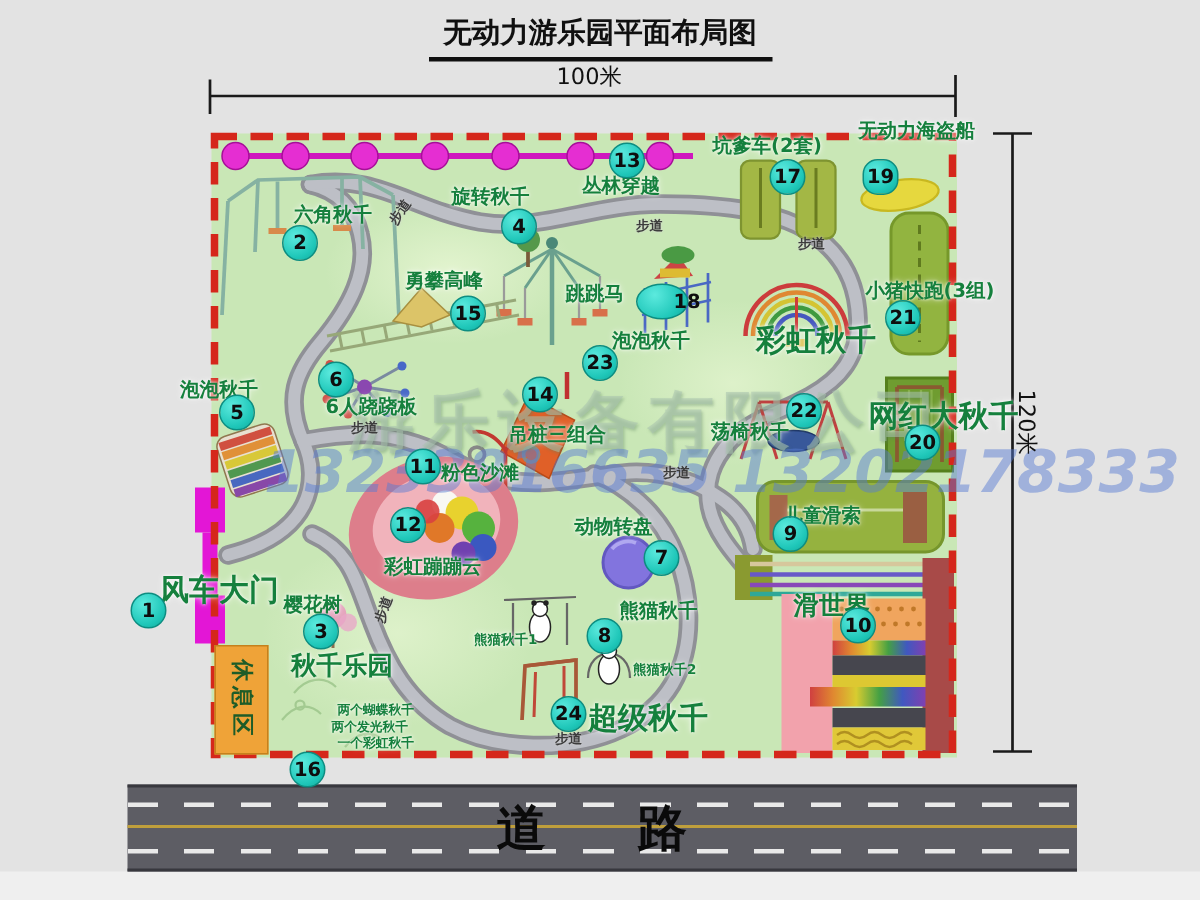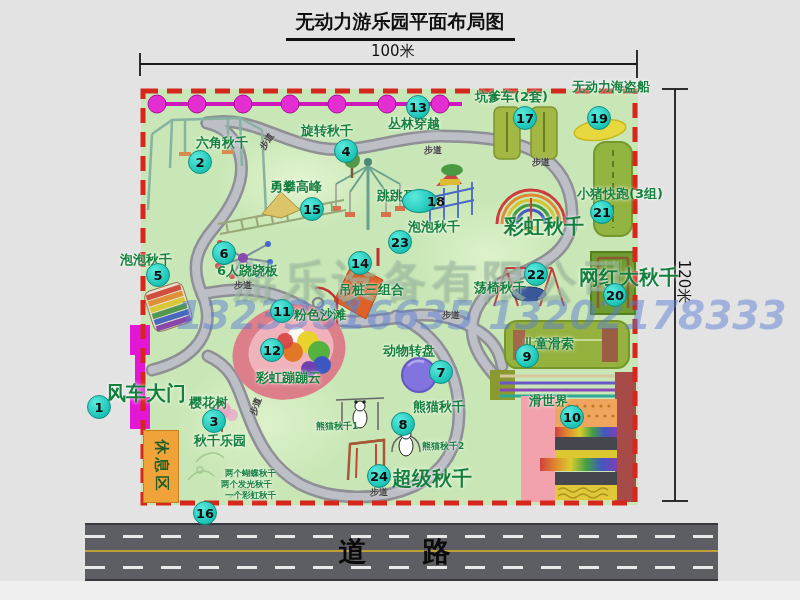--- a/index.html
+++ b/index.html
@@ -418,7 +418,7 @@
   <div class="mk" style="left:193px;top:465px;margin-top:36px;">16</div>
   <div class="mk" style="left:513px;top:106px;">17</div>
   <div class="mk" style="left:402px;top:189px;padding-left:33px;">18</div>
-  <div class="mk" style="left:587px;top:106px;">19</div>
+  <div class="mk" style="left:575px;top:106px;border-radius:10px;">19</div>
   <div class="mk" style="left:603px;top:283px;">20</div>
   <div class="mk" style="left:590px;top:200px;">21</div>
   <div class="mk" style="left:524px;top:262px;">22</div>

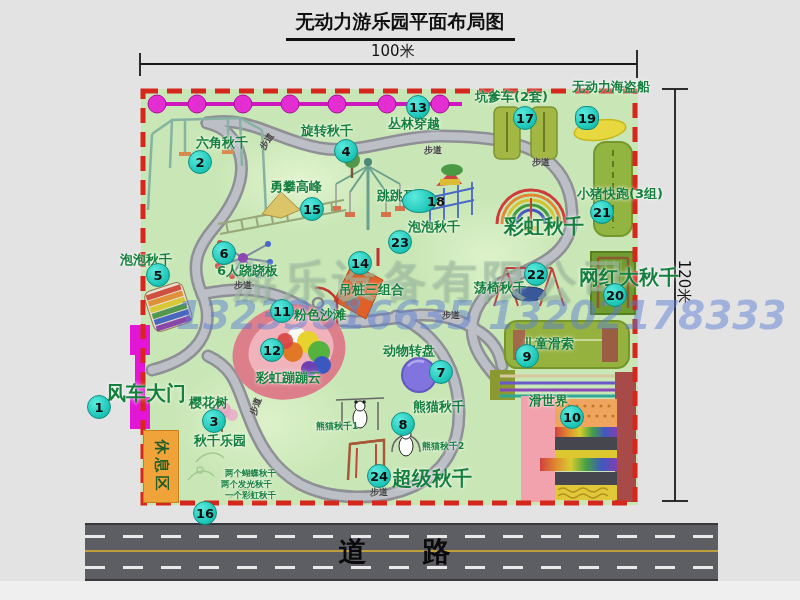--- a/index.html
+++ b/index.html
@@ -417,7 +417,7 @@
   <div class="mk" style="left:300px;top:197px;">15</div>
   <div class="mk" style="left:193px;top:465px;margin-top:36px;">16</div>
   <div class="mk" style="left:513px;top:106px;">17</div>
-  <div class="mk" style="left:402px;top:189px;padding-left:33px;">18</div>
+  <div class="mk" style="left:424px;top:189px;padding-left:33px;">18</div>
   <div class="mk" style="left:575px;top:106px;border-radius:10px;">19</div>
   <div class="mk" style="left:603px;top:283px;">20</div>
   <div class="mk" style="left:590px;top:200px;">21</div>

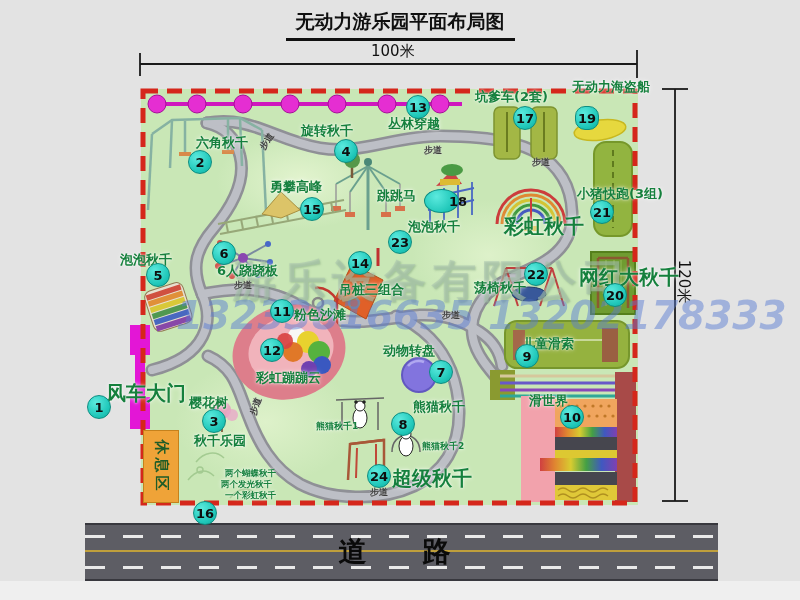--- a/index.html
+++ b/index.html
@@ -17,7 +17,7 @@
   .wm.ph{left:176px;top:293px;font-size:39px;letter-spacing:0px;color:rgba(88,124,212,.48);font-style:italic;}
   .lb{position:absolute;font-size:13px;font-weight:bold;color:#15803d;white-space:nowrap;z-index:40;
       text-shadow:0 0 2px rgba(255,255,255,.95),0 0 5px rgba(255,255,255,.7);}
-  .s14{font-size:20px;} .s15{font-size:13px;}
+  .s14{font-size:20px;} .s15{font-size:17px;}
   .s9{font-size:9px;} .s85{font-size:8.5px;}
   .walk{position:absolute;font-size:9px;font-weight:bold;color:#3c3c3c;z-index:40;white-space:nowrap;text-shadow:0 0 2px #d5d5d5;}
   .mk{position:absolute;width:24px;height:24px;border-radius:50%;box-sizing:border-box;

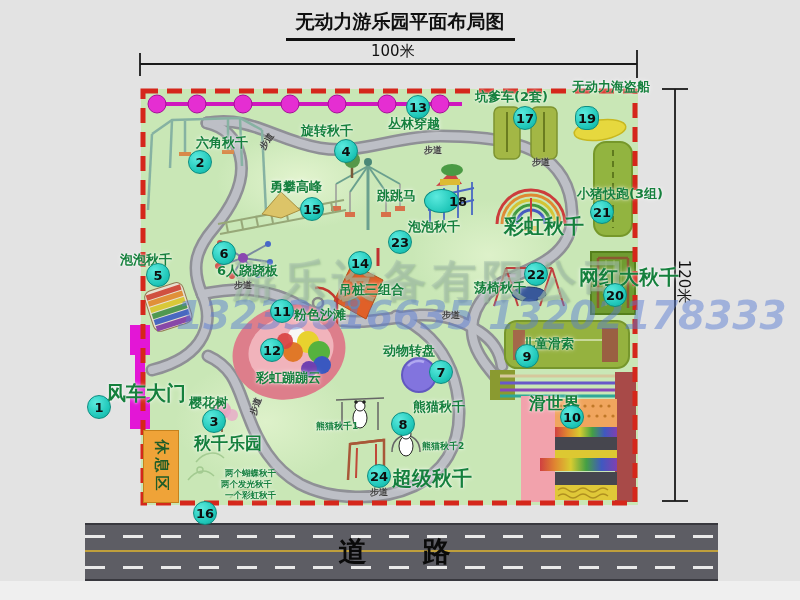--- a/index.html
+++ b/index.html
@@ -33,7 +33,7 @@
   .road .dash{position:absolute;left:0;right:0;height:3px;background:repeating-linear-gradient(90deg,#e9e9e9 0 20px,transparent 20px 38px);}
   .road .yline{position:absolute;left:0;right:0;top:25px;height:2px;background:#bf9f3c;}
   .road .rlabel{position:absolute;inset:0;display:flex;align-items:center;justify-content:center;
-        font-size:28px;font-weight:bold;color:#0a0a0a;letter-spacing:14px;}
+        font-size:33px;font-weight:bold;color:#0a0a0a;letter-spacing:14px;}
   .bstrip{position:absolute;left:0;top:581px;width:800px;height:19px;background:#efefef;z-index:4;}
 </style>
 </head>

